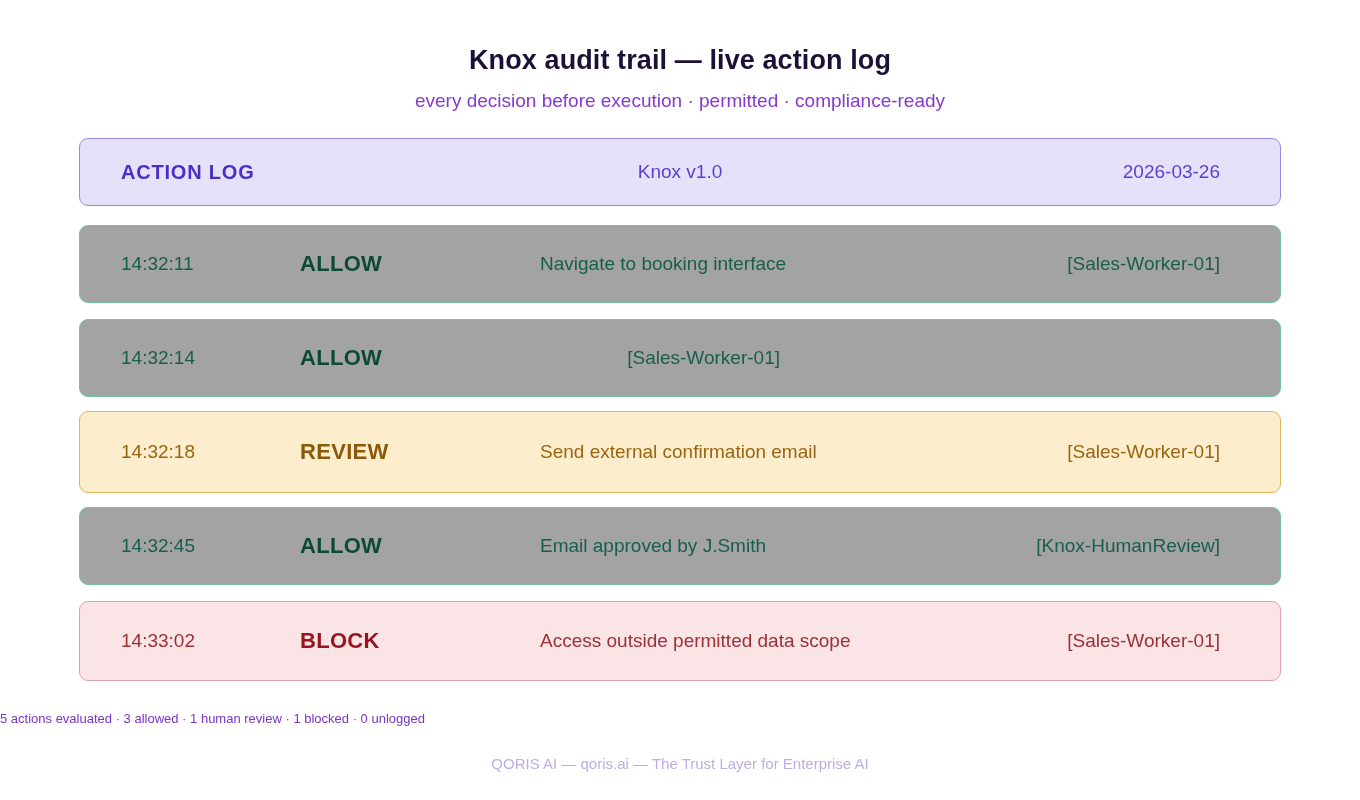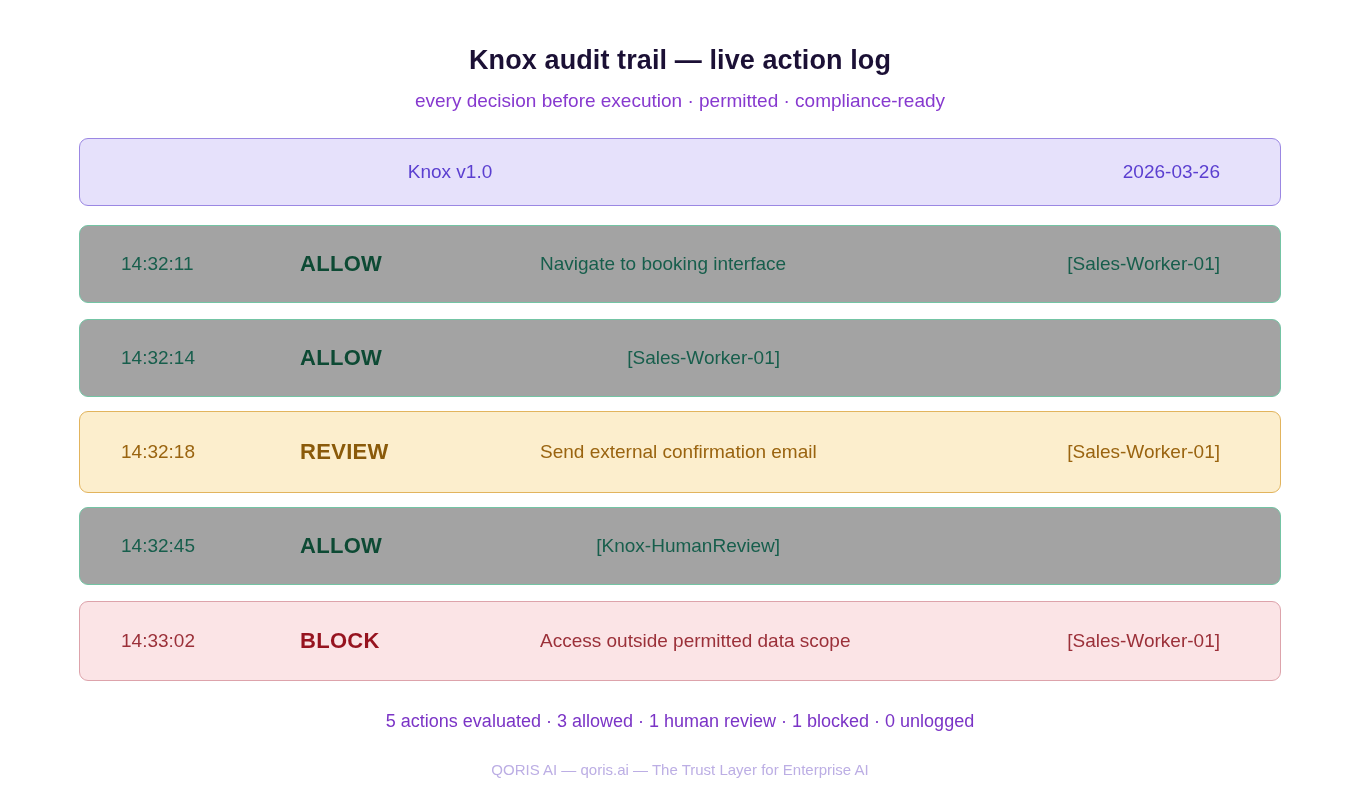--- a/index.html
+++ b/index.html
@@ -171,6 +171,7 @@
   <div class="log">
 
     <div class="row header-row">
+      <div class="c-time">ACTION LOG</div>
       <div class="c-center">Knox v1.0</div>
       <div class="c-actor">2026-03-26</div>
     </div>

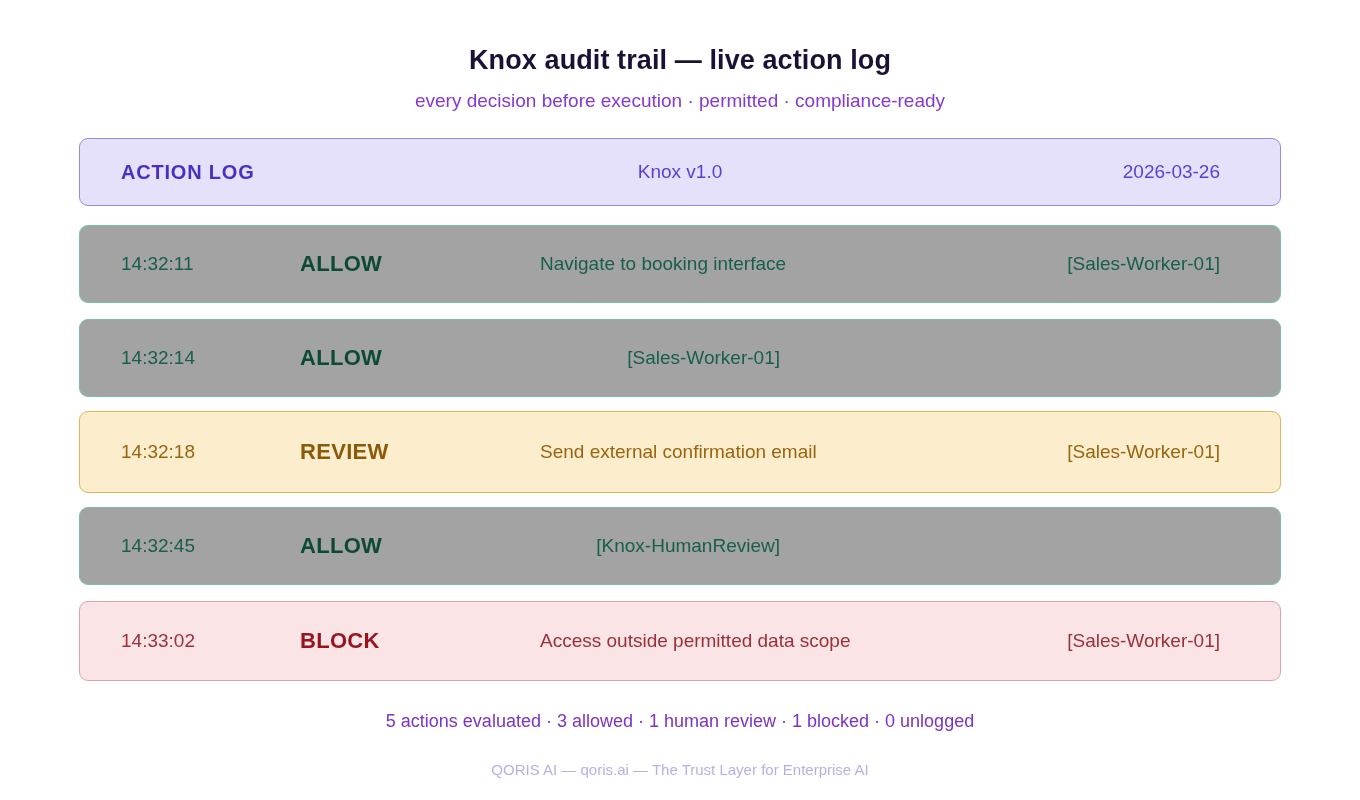--- a/index.html
+++ b/index.html
@@ -197,6 +197,7 @@
         <div class="row allow">
           <div class="c-time">14:32:45</div>
           <div class="c-verdict">ALLOW</div>
+          <div class="c-desc">Email approved by J.Smith</div>
           <div class="c-actor">[Knox-HumanReview]</div>
         </div>
         <div class="row block">

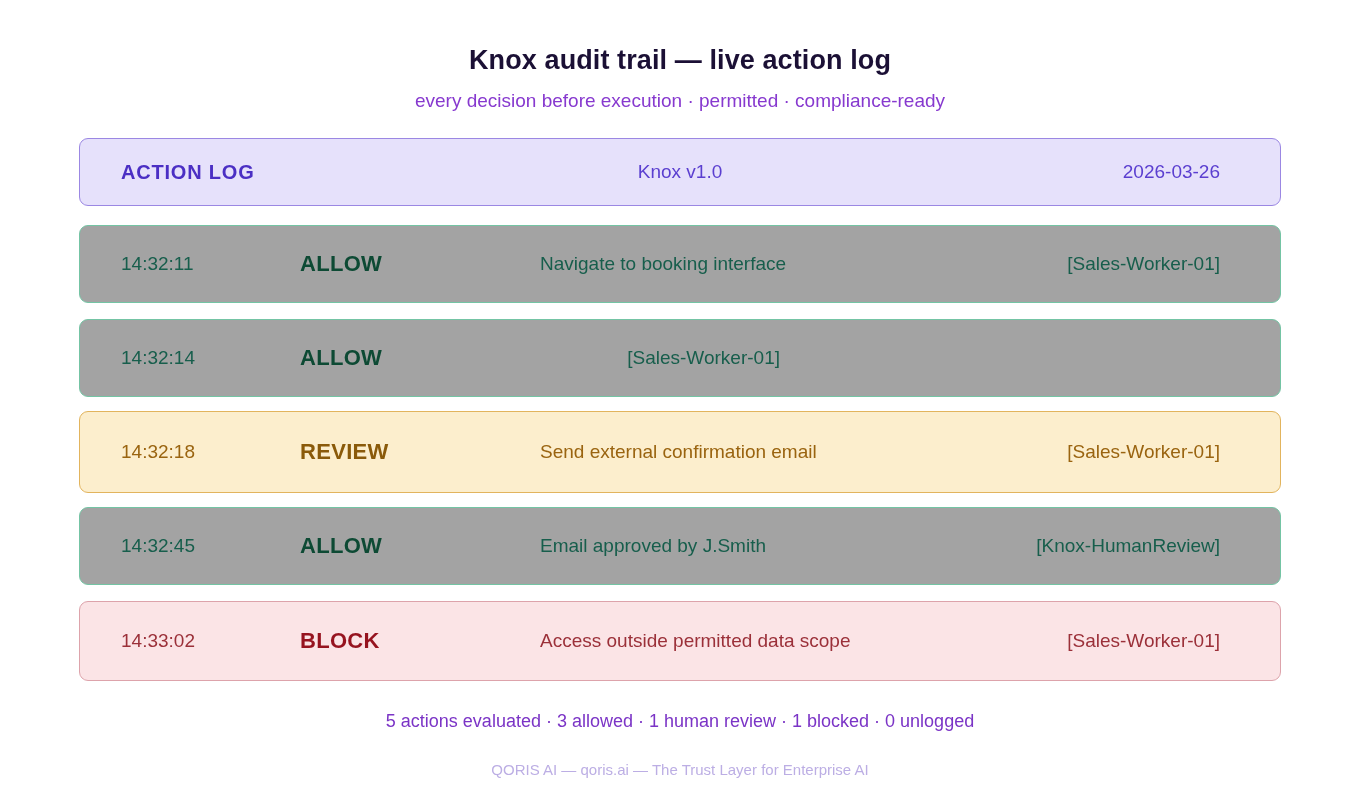--- a/index.html
+++ b/index.html
@@ -144,8 +144,7 @@
 
   
   .summary {
-    text-align: center;
-    font-size: 18px;
+    font-size: 13px;
     color: #7b34c6;
     padding-top: 14px;
     line-height: 1.2;

